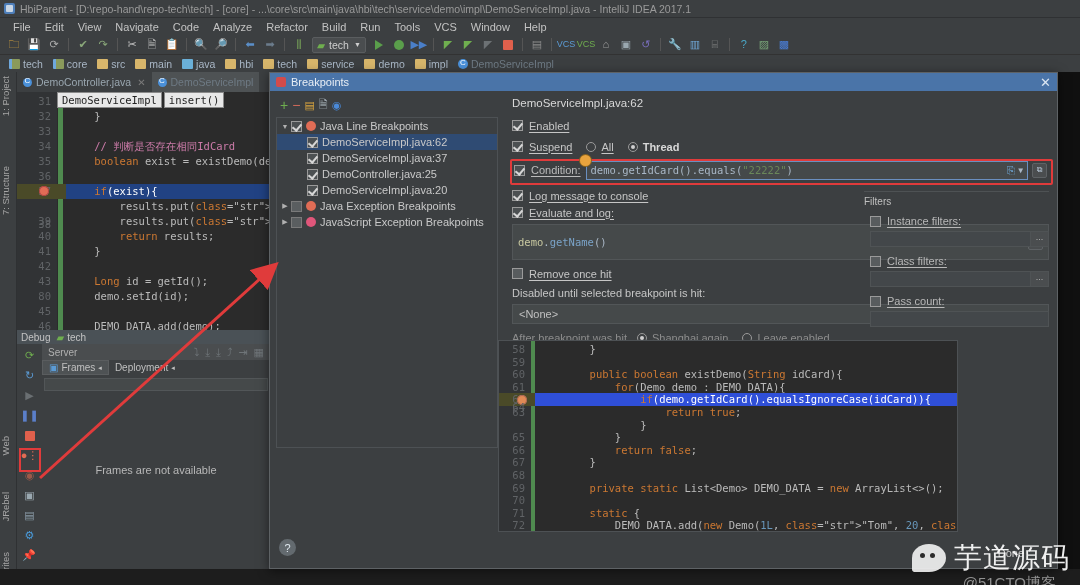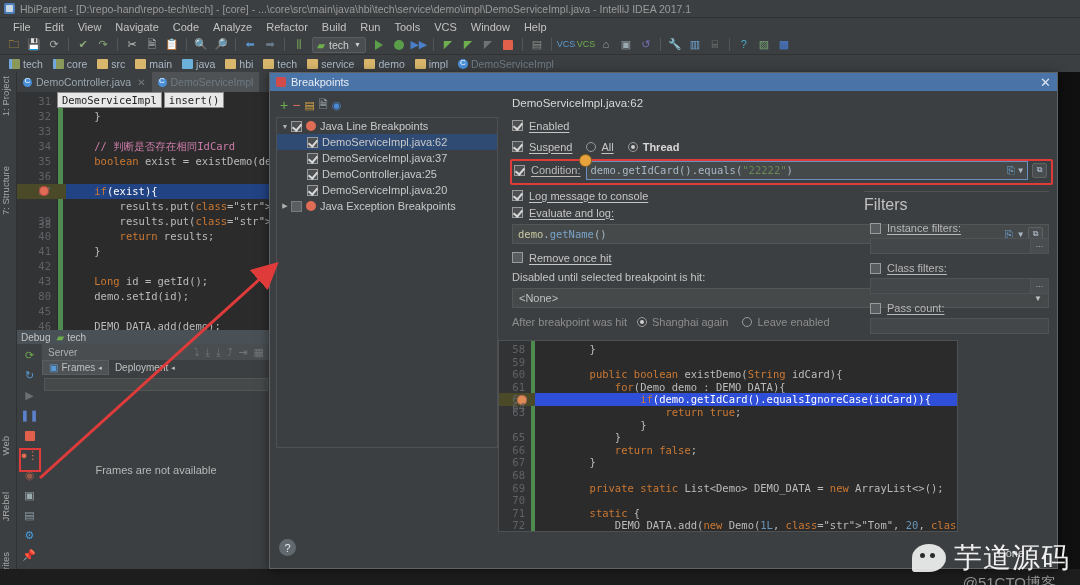--- a/index.html
+++ b/index.html
@@ -679,7 +679,7 @@
     </div>
 
     <div style="position:absolute;left:594px;top:118px;width:185px;">
-      <div class="fhdr" style="font-size:16px;color:#c0c0c0;border-top:1px solid #4e5254;padding-top:4px;">Filters</div>
+      <div class="fhdr" style="font-size:10px;color:#c0c0c0;border-top:1px solid #4e5254;padding-top:4px;">Filters</div>
       <div class="frow" style="margin-left:6px;">
         <span class="chk dim"></span>
         <span class="u">Instance filters:</span>

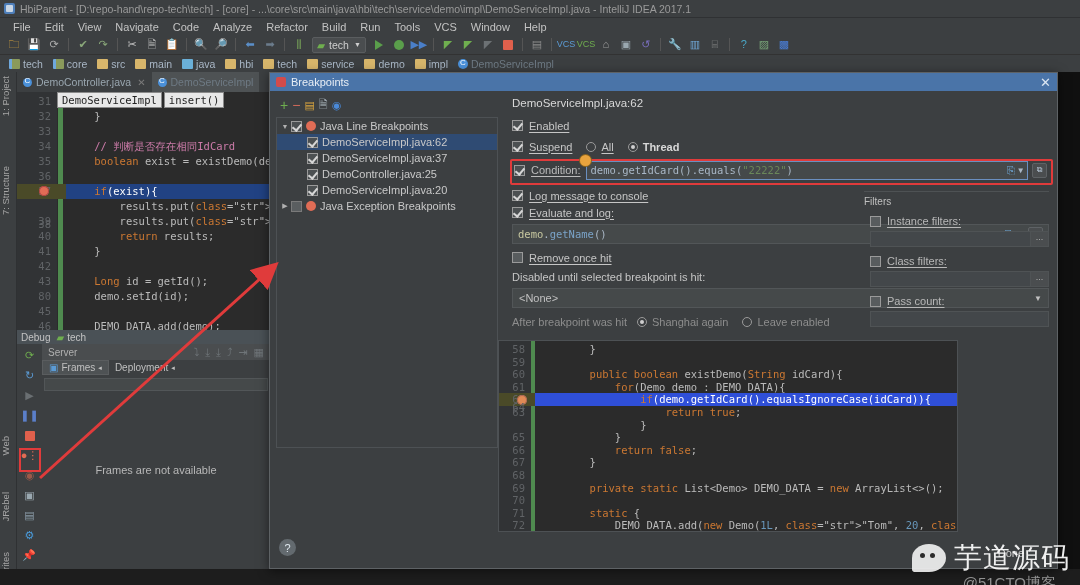--- a/index.html
+++ b/index.html
@@ -598,6 +598,12 @@
               <span class="tbullet" style="background: rgb(224, 108, 85);"></span>
               <span>Java Exception Breakpoints</span>
             </div>
+            <div class="tnode" style="padding-left: 2px;">
+              <span class="tarrow">▶</span>
+              <span class="tchk grey"></span>
+              <span class="tbullet" style="background: rgb(224, 86, 122);"></span>
+              <span>JavaScript Exception Breakpoints</span>
+            </div>
           </div>
       </div>
 

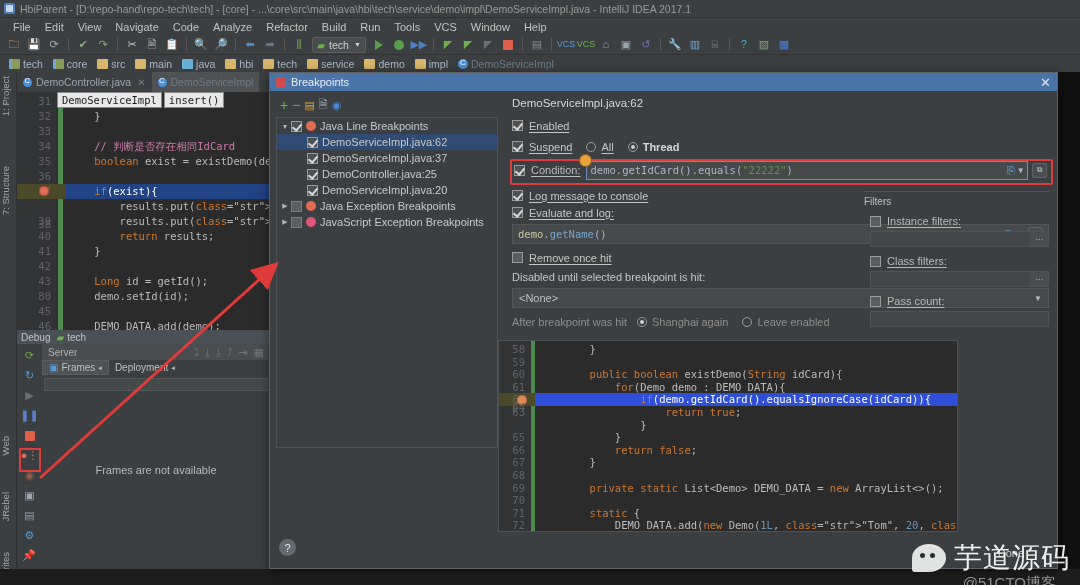--- a/index.html
+++ b/index.html
@@ -179,7 +179,7 @@
   .smallbtn { width:15px;height:15px;background:#4a4d4f;border:1px solid #5e6265;border-radius:2px;display:flex;align-items:center;justify-content:center;font-size:8px;color:#b8c8d8;}
 
   .expr-input {
-    height:20px; background:#45494a; border:1px solid #525658; margin:3px 2px 0 4px;
+    height:36px; background:#45494a; border:1px solid #525658; margin:3px 2px 0 4px;
     display:flex; align-items:center; padding:0 5px;
     font-family:"DejaVu Sans Mono", monospace; font-size:10.5px; color:#a9b7c6;
   }

